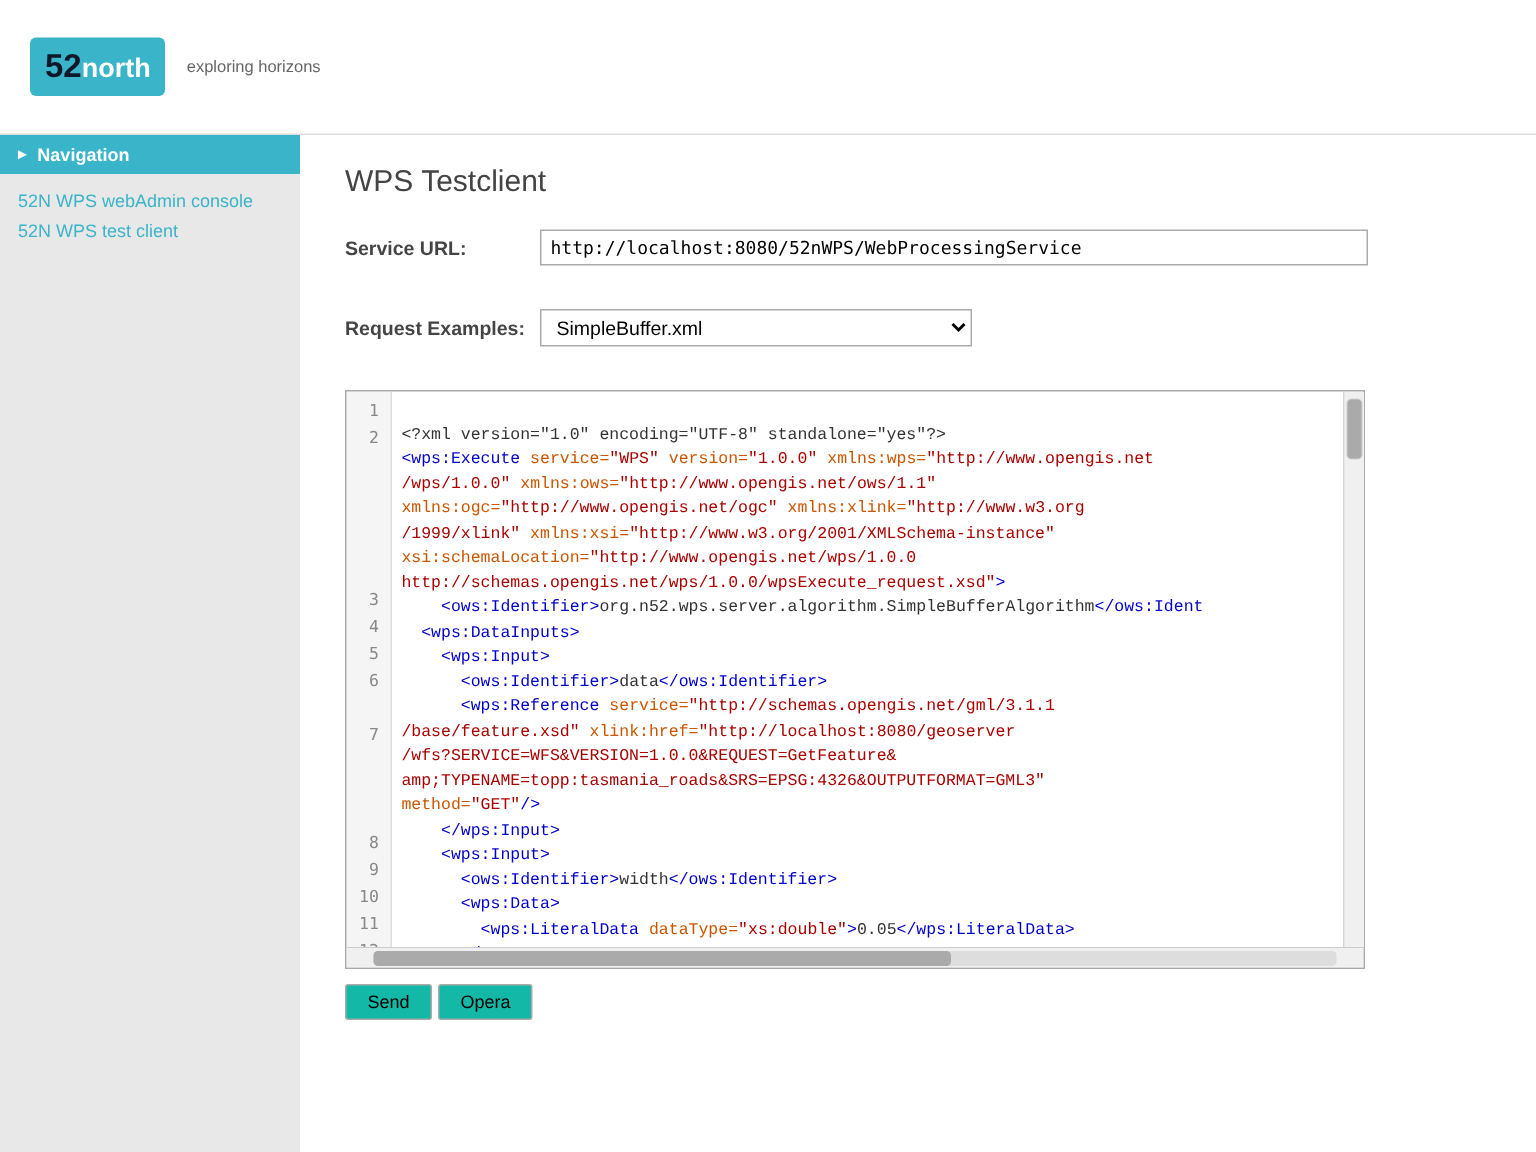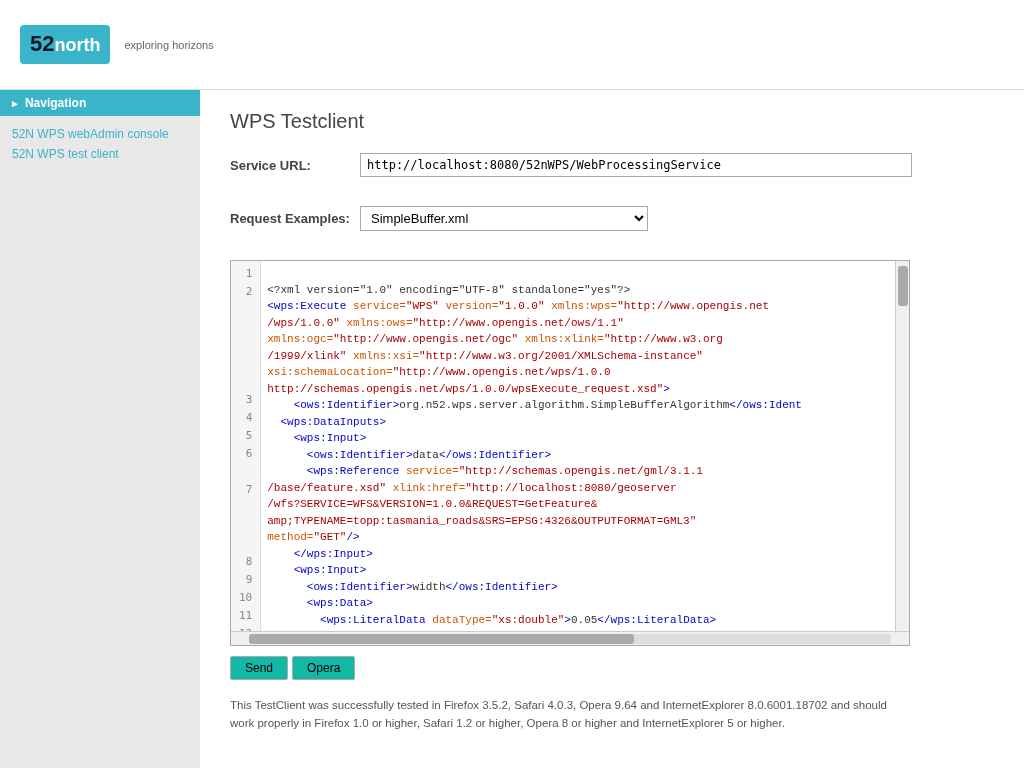--- a/index.html
+++ b/index.html
@@ -321,7 +321,6 @@
       <button class="action-btn">Opera</button>
     </div>
 
-    <p id="footer-text">This TestClient was successfully tested in Firefox 3.5.2, Safari 4.0.3, Opera 9.64 and InternetExplorer 8.0.6001.18702 and should work properly in Firefox 1.0 or higher, Safari 1.2 or higher, Opera 8 or higher and InternetExplorer 5 or higher.</p>
   </div>
 </div>
 

